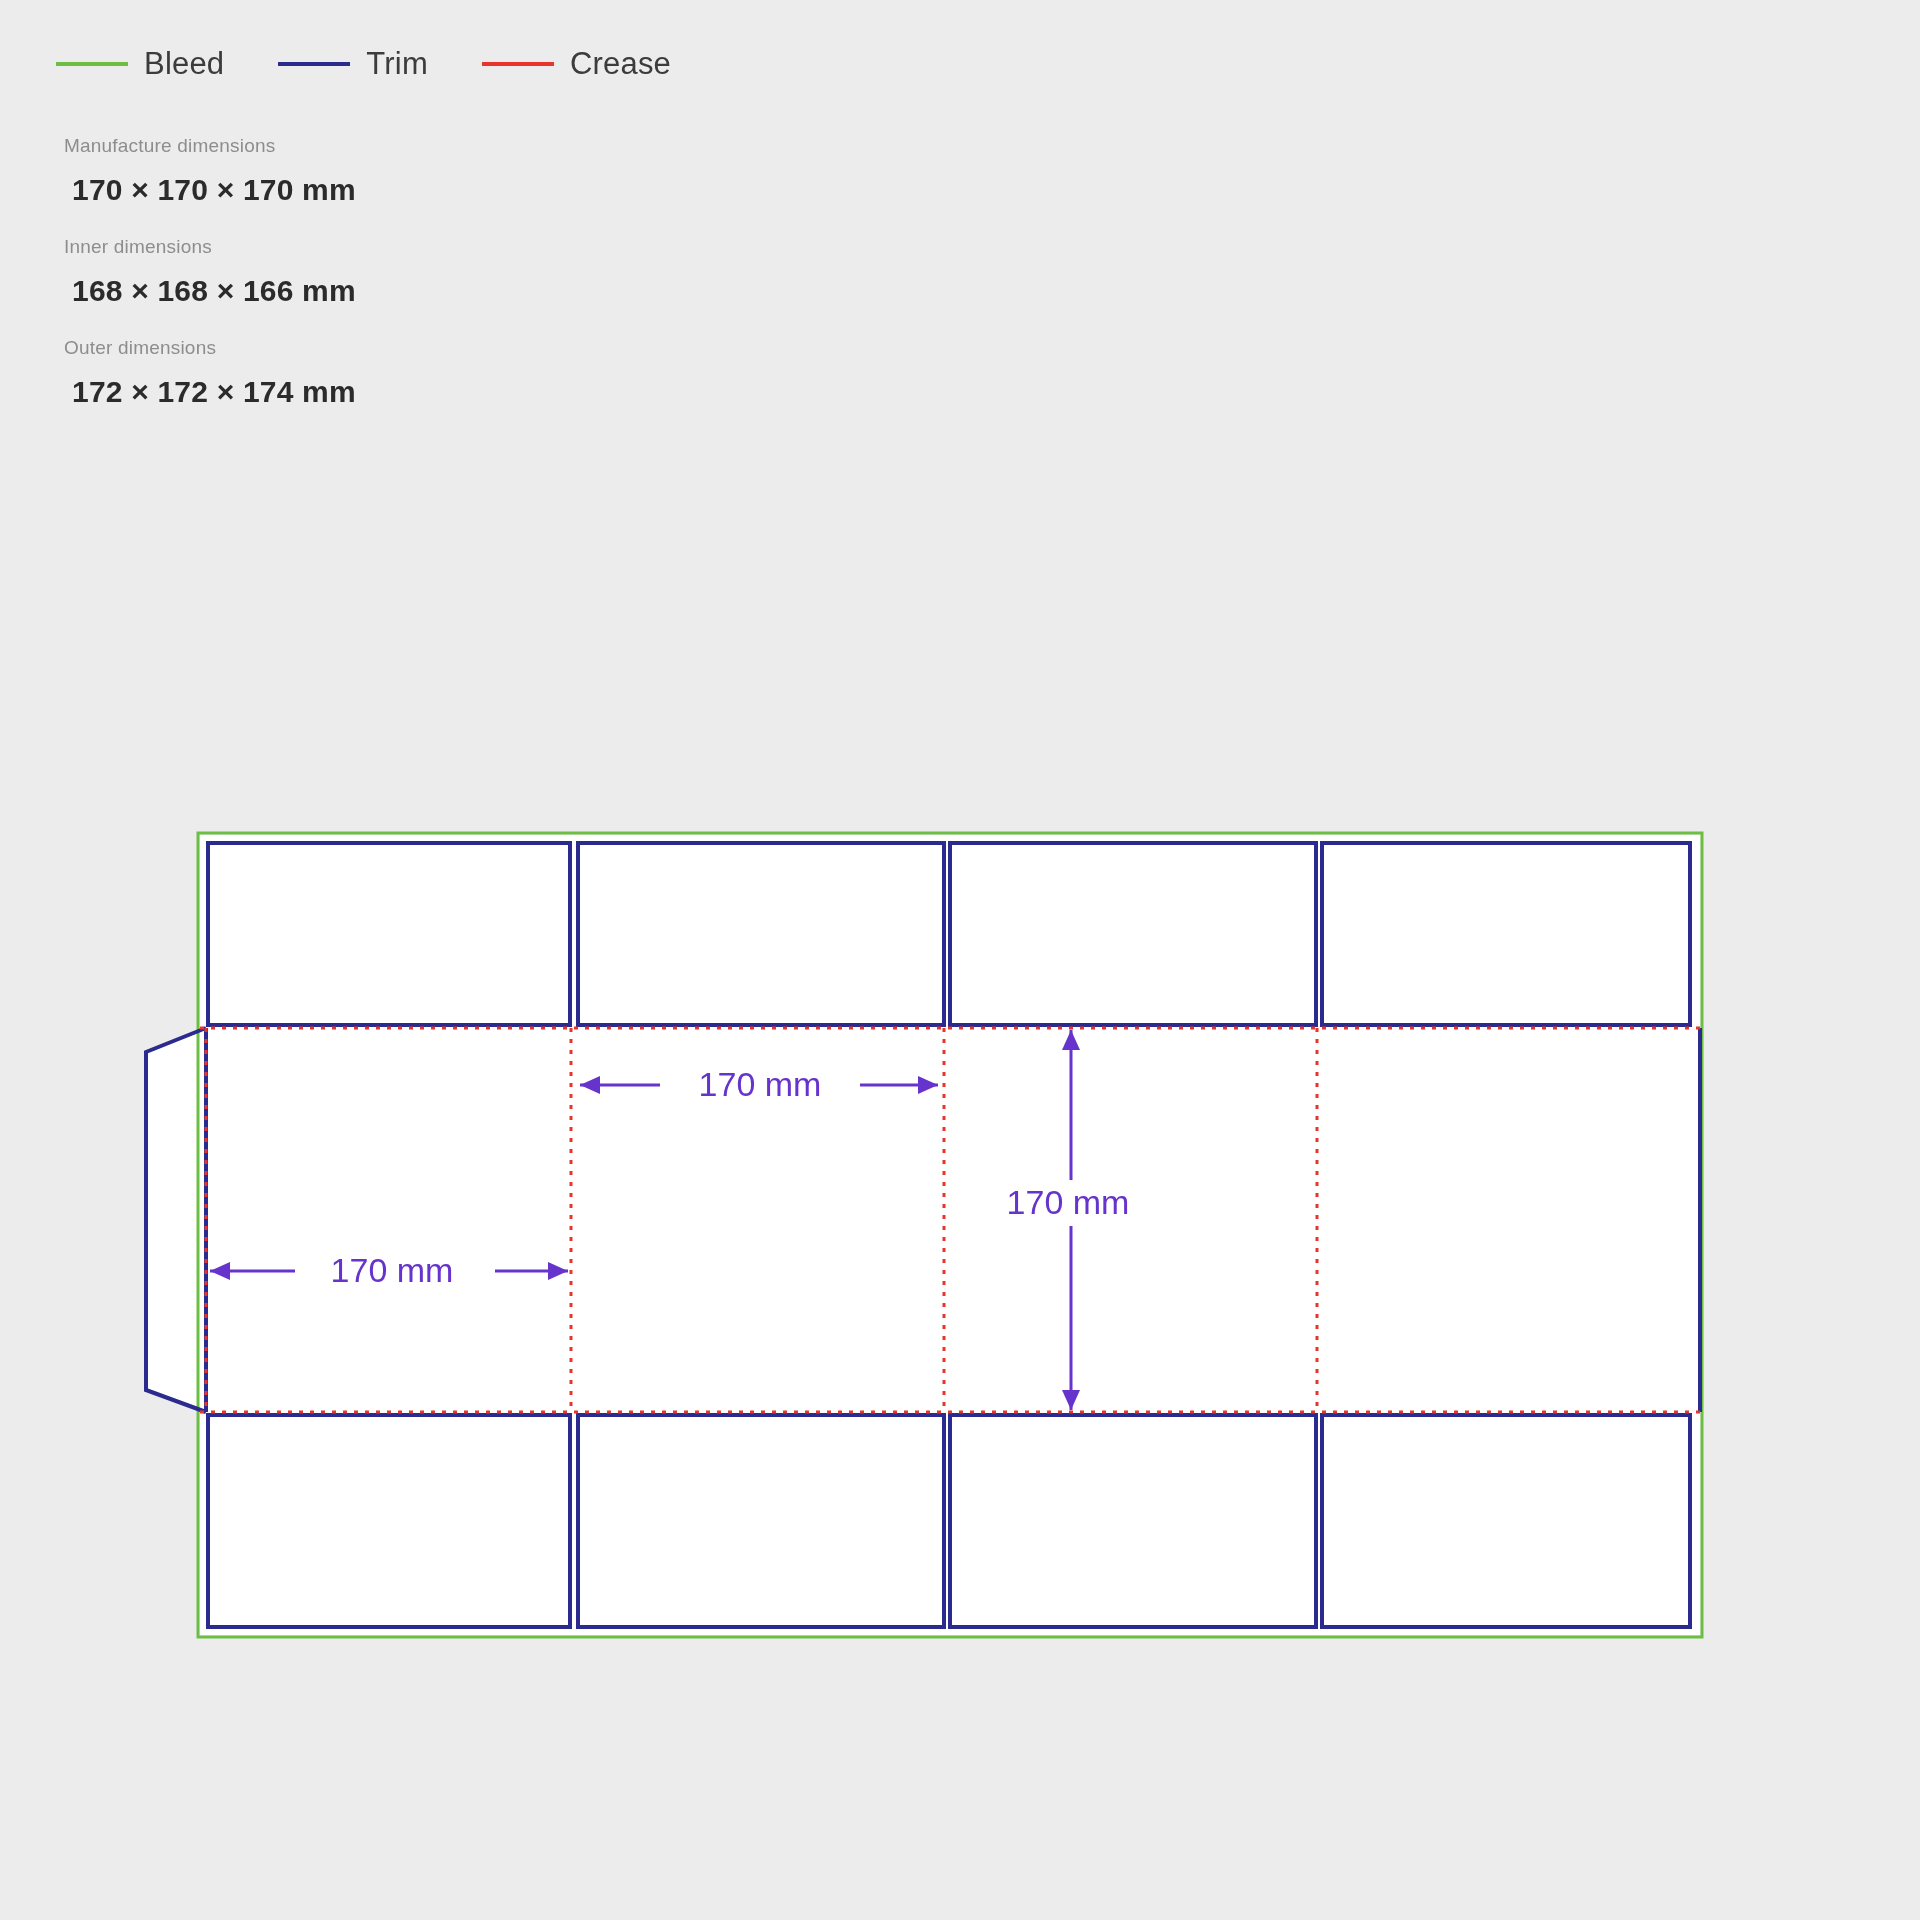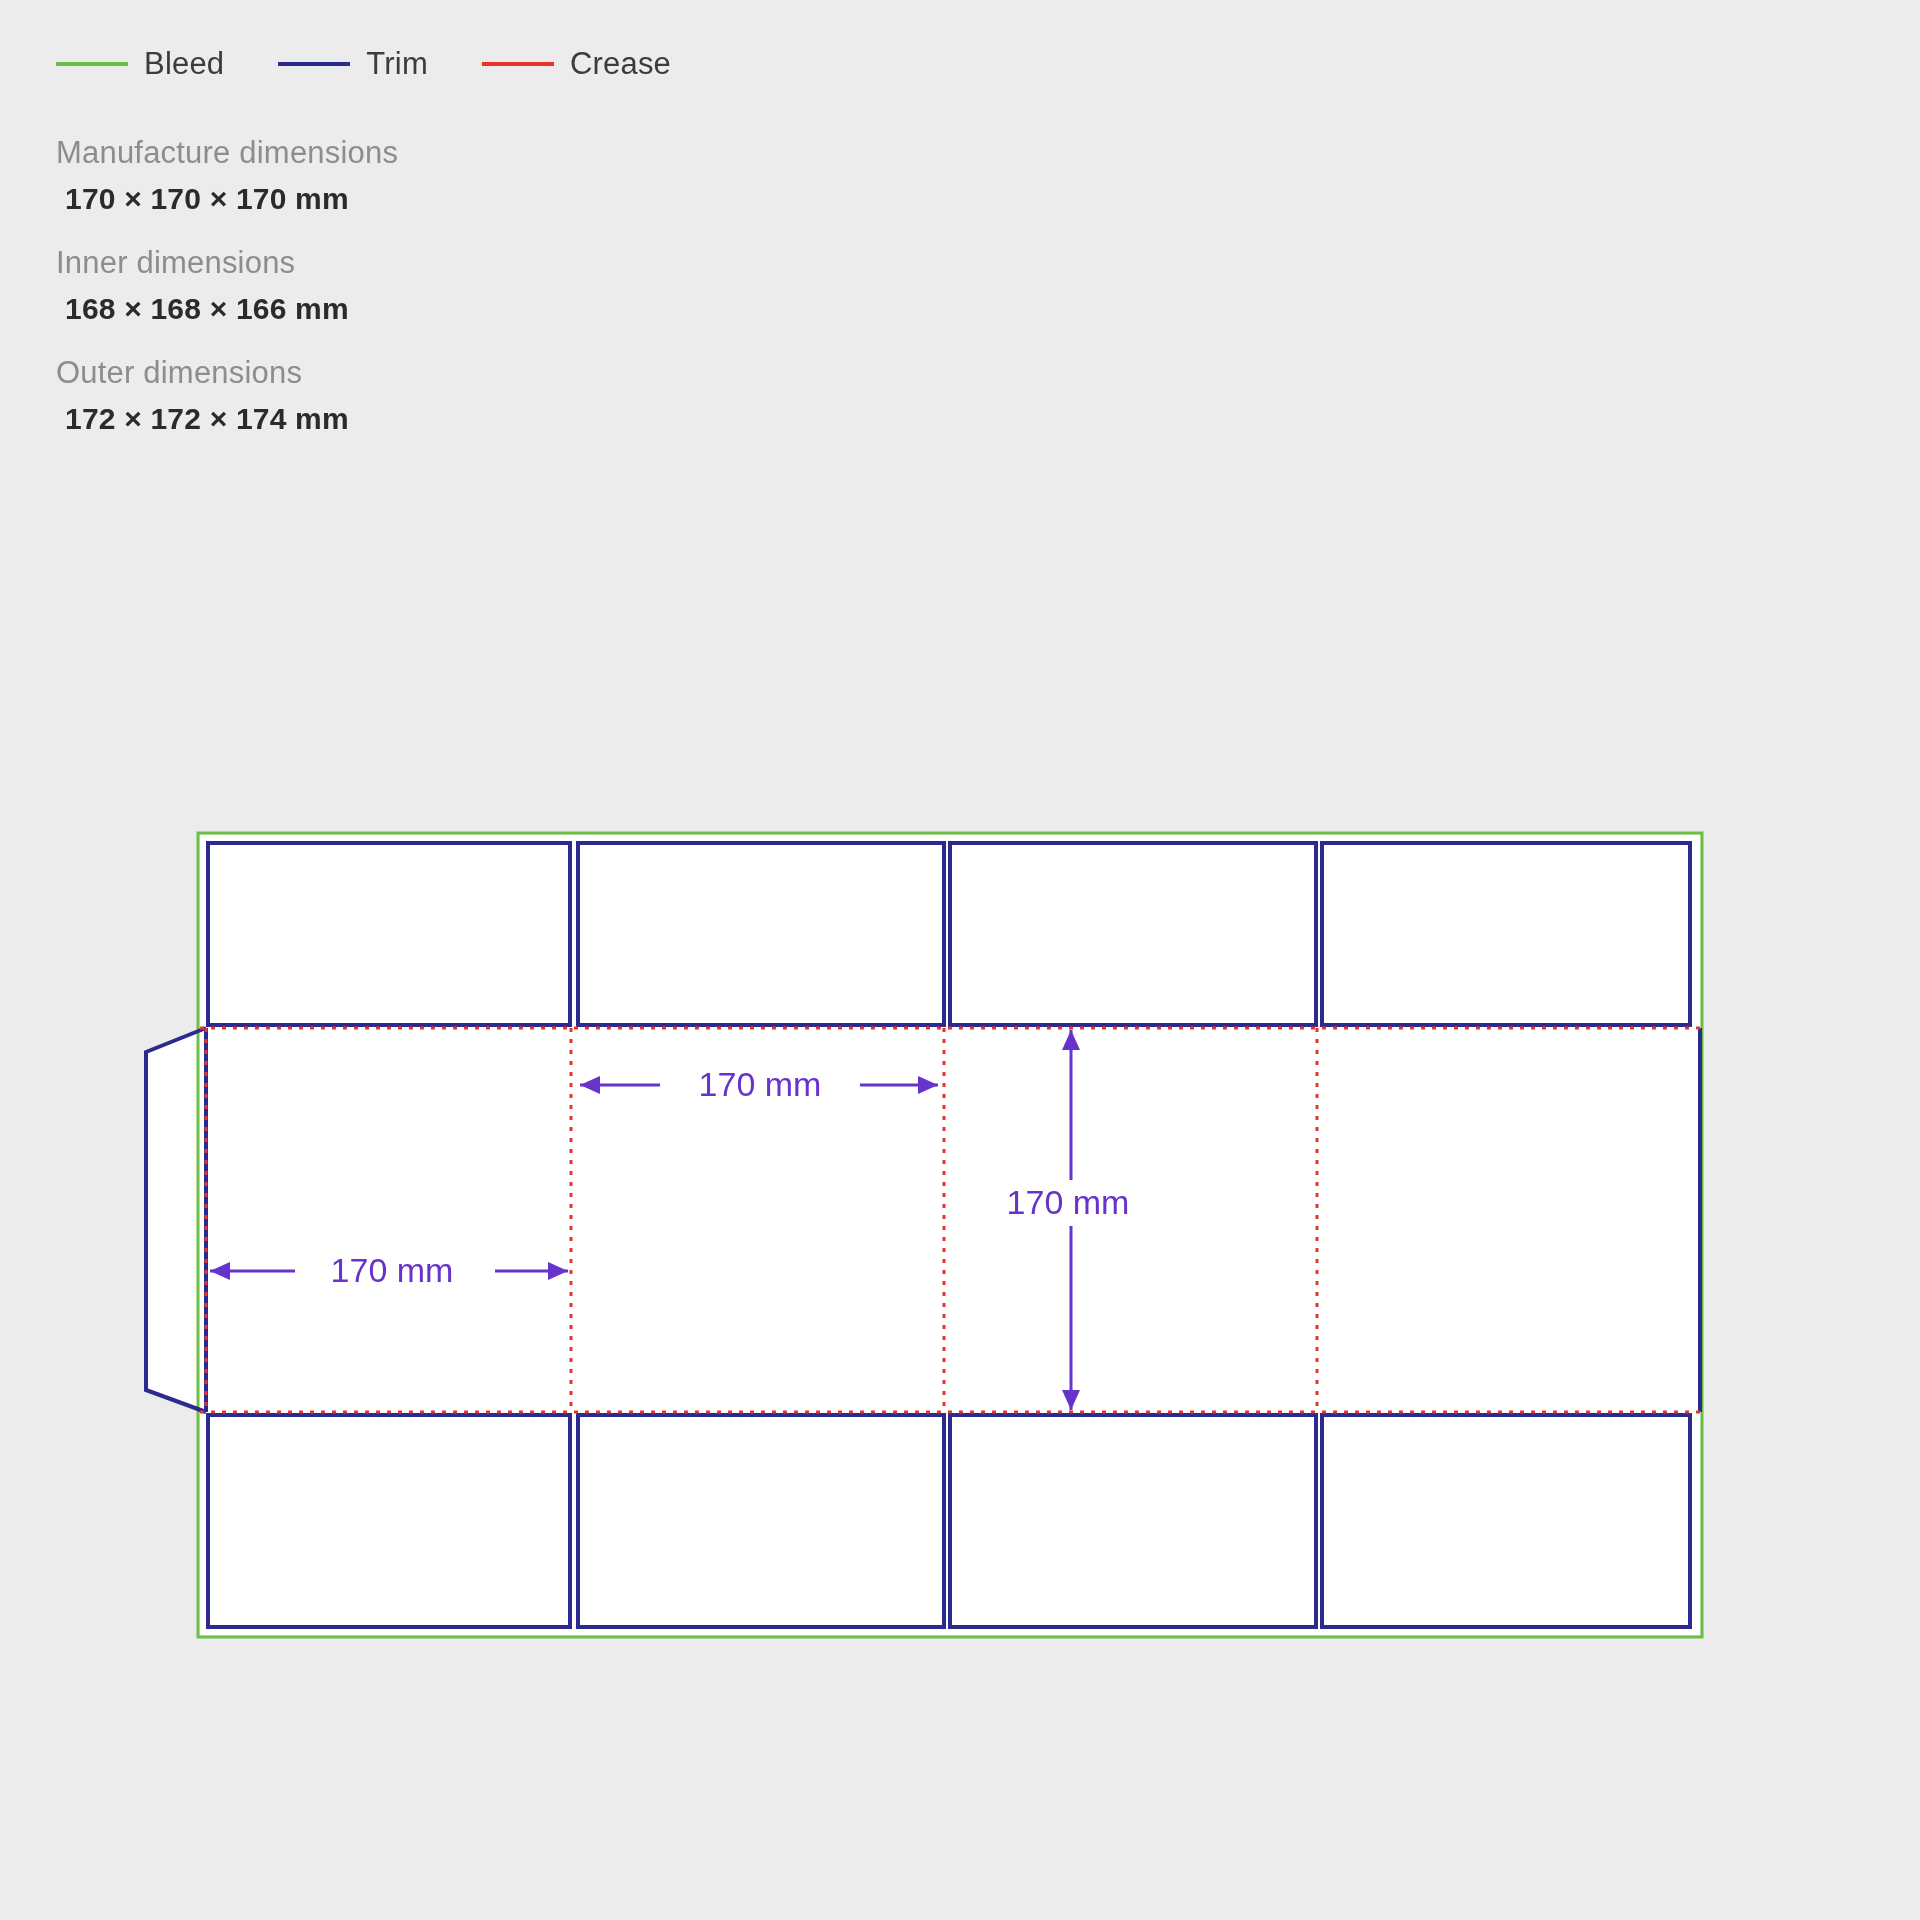--- a/index.html
+++ b/index.html
@@ -53,9 +53,9 @@
     margin-bottom: 29px;
   }
   .info-title {
-    font-size: 31px;
+    font-size: 19px;
     color: #8d8d8d;
-    margin: 0 0 11px 0;
+    margin: 0 0 11px 8px;
     letter-spacing: 0.2px;
   }
   .info-value {

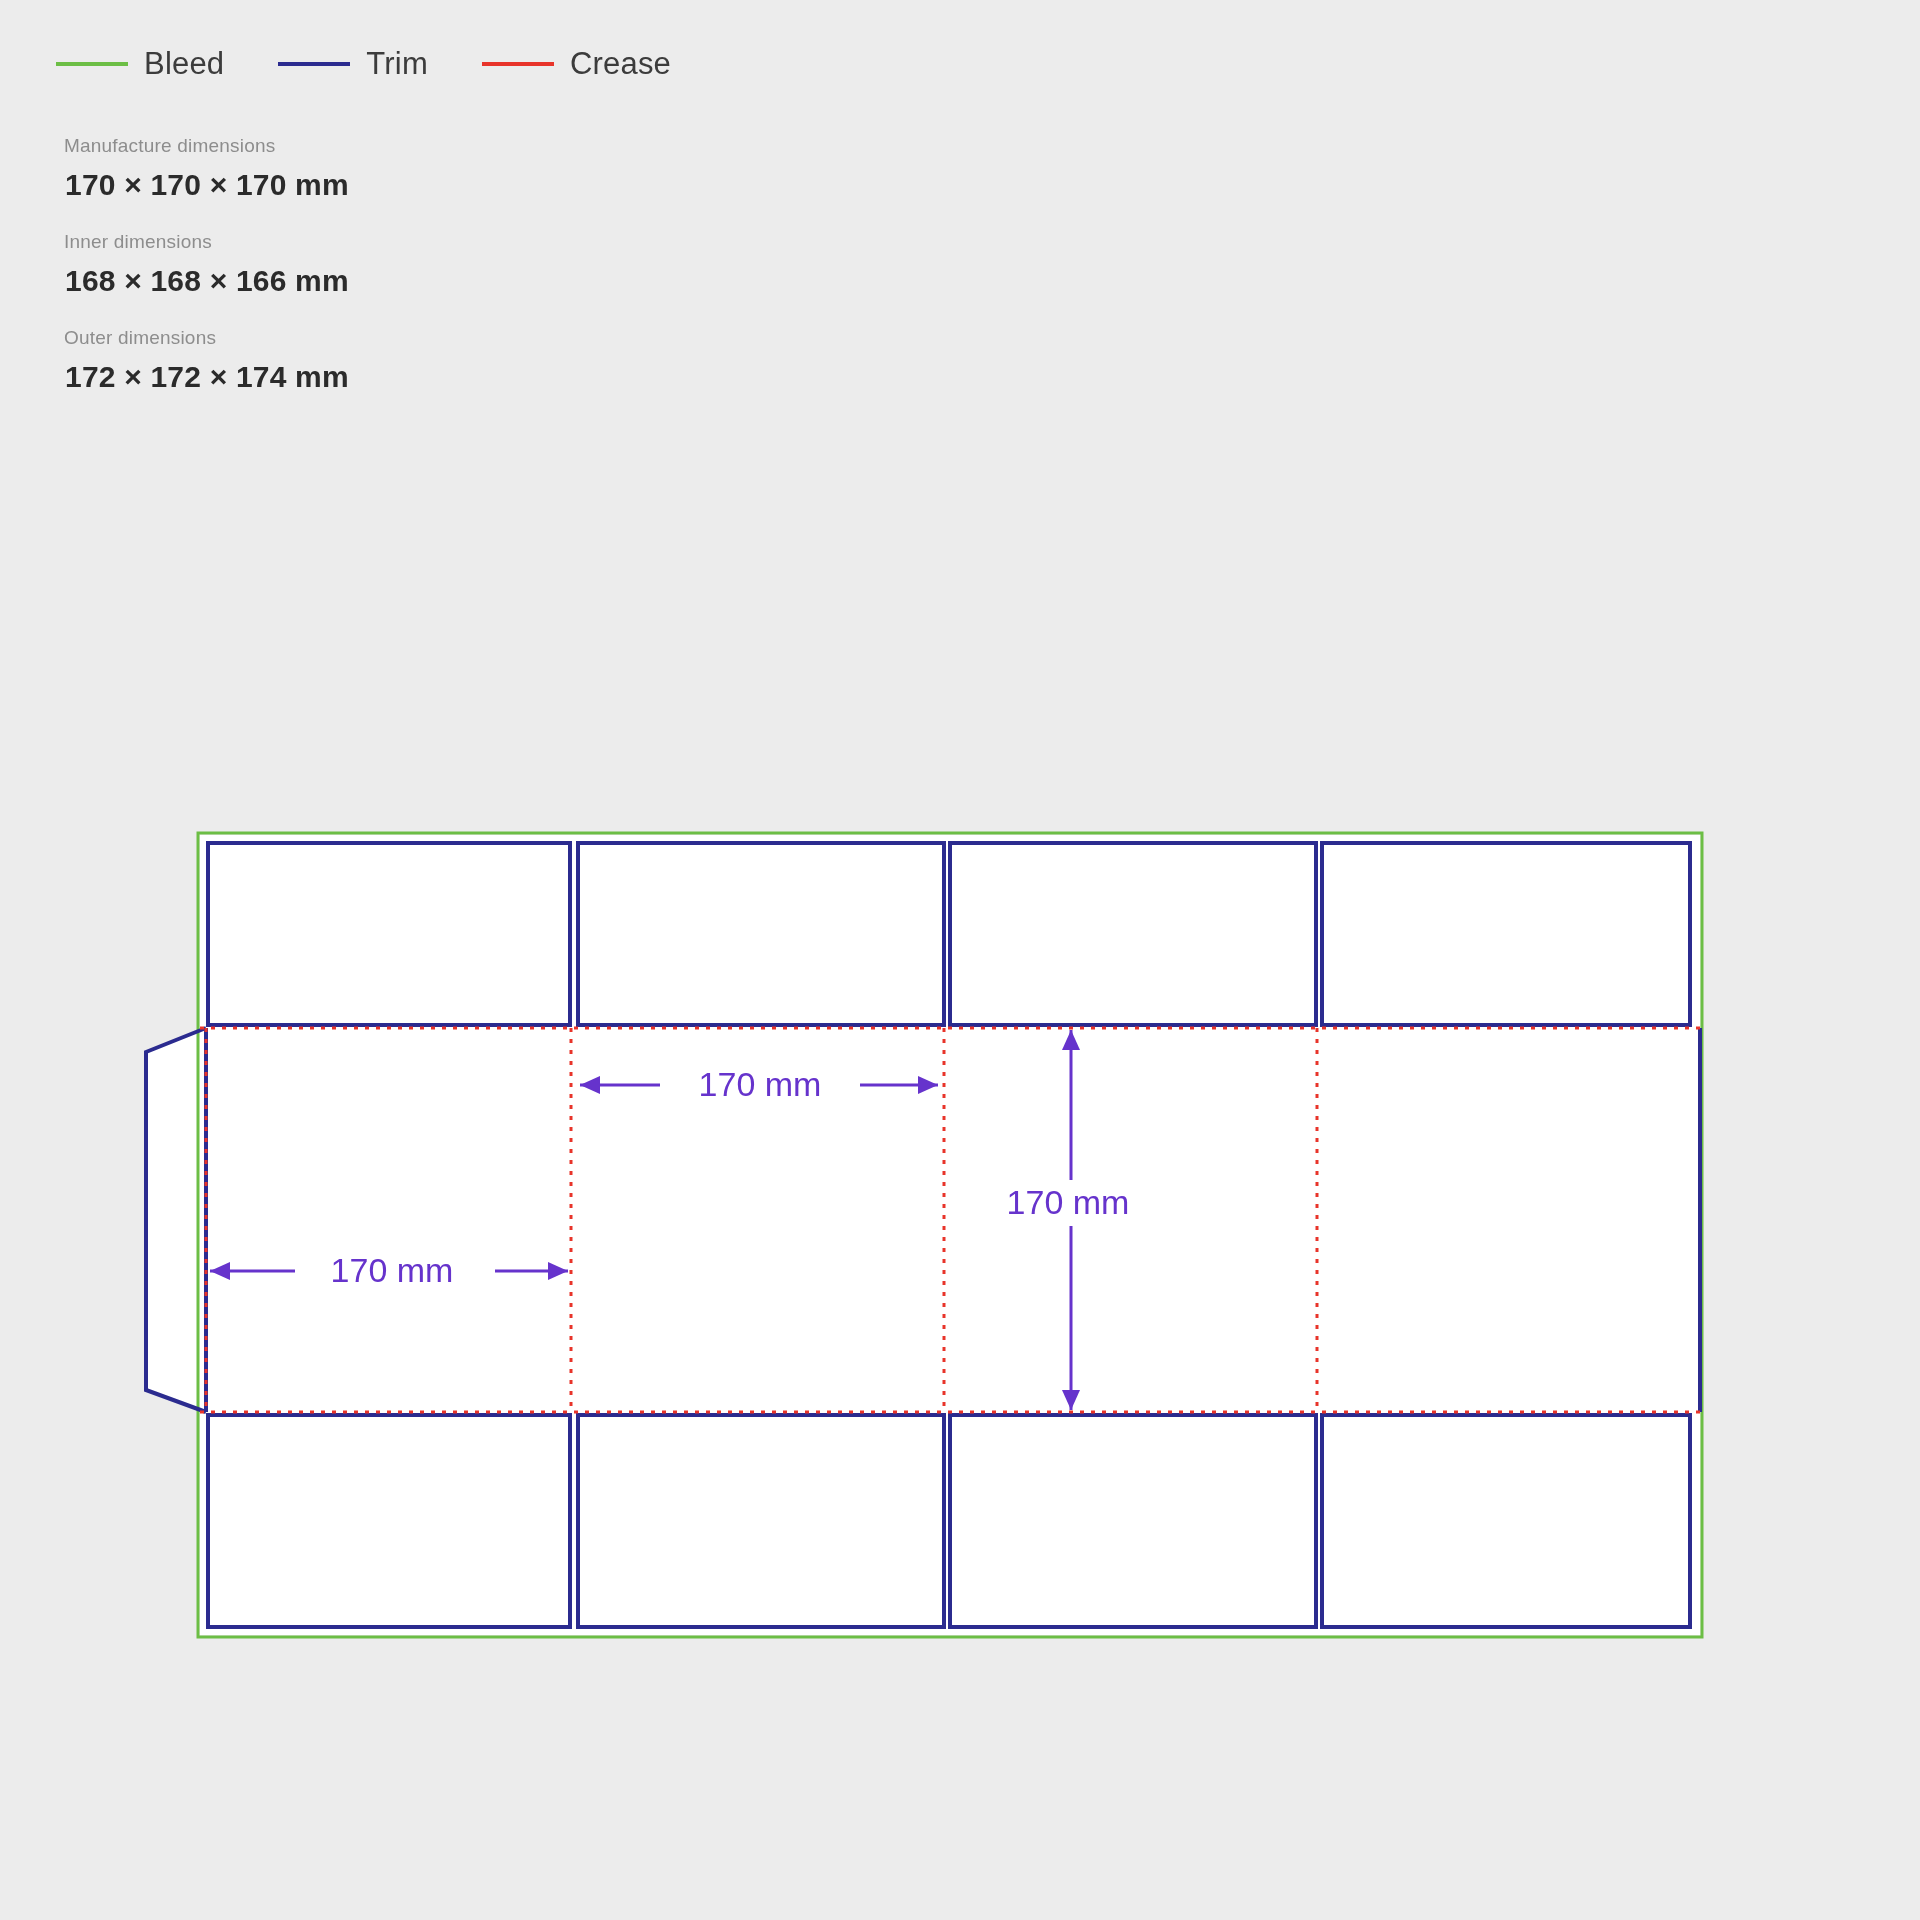--- a/index.html
+++ b/index.html
@@ -62,7 +62,7 @@
     font-size: 30px;
     font-weight: bold;
     color: #2b2b2b;
-    margin: 9px;
+    margin: 16px;
     letter-spacing: 0.2px;
   }
 

